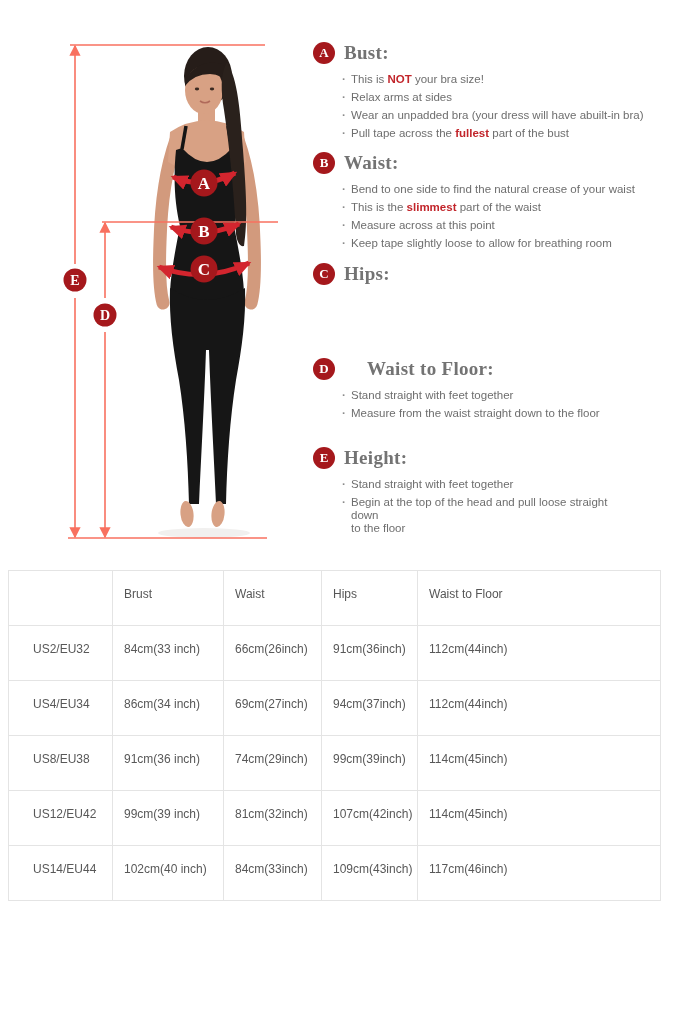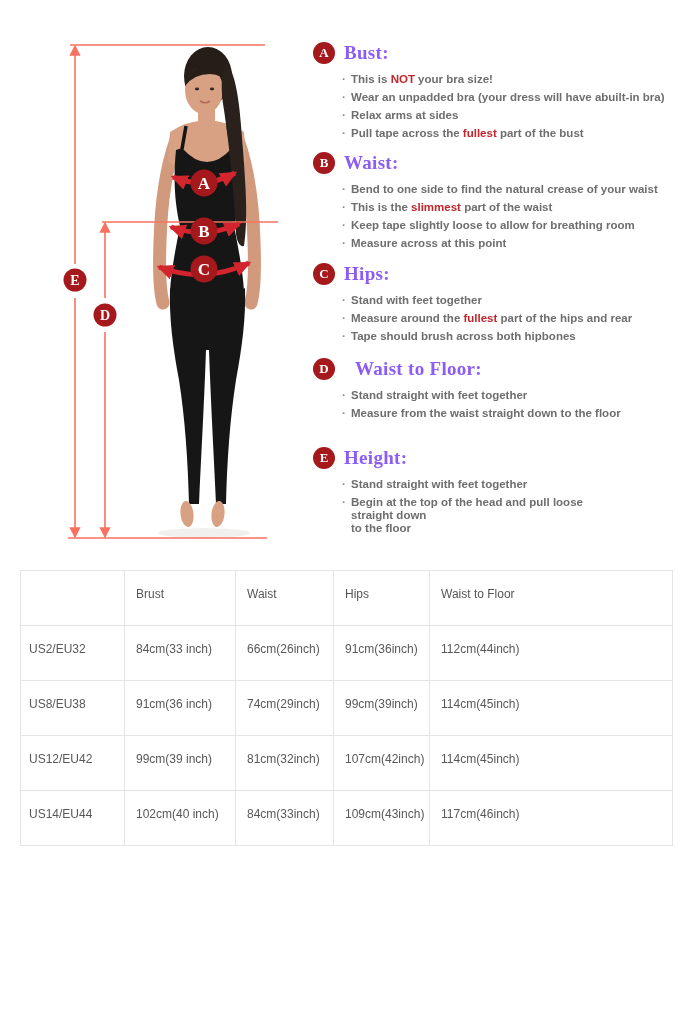--- a/index.html
+++ b/index.html
@@ -20,7 +20,7 @@
     font:bold 13px "Liberation Serif", serif; padding-bottom:1px;
   }
   .sec-title {
-    margin-left:9px; color:#8b5cf6;
+    margin-left:9px; color:#737373;
     font:bold 19px/22px "Liberation Serif", serif; letter-spacing:.3px;
   }
   .sec-title.indent { margin-left:20px; }

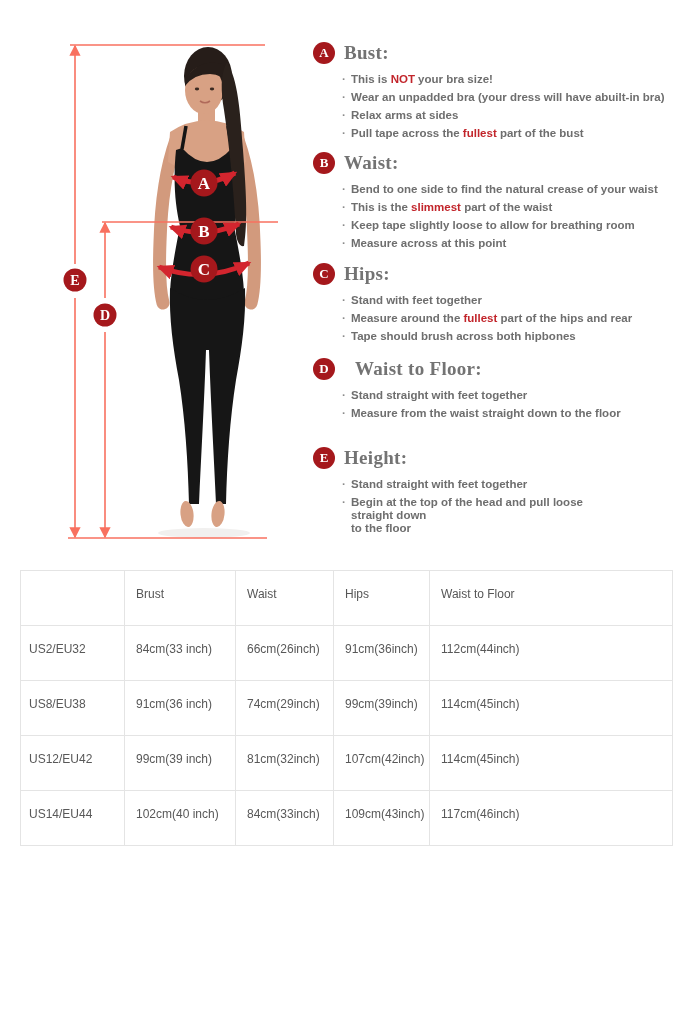--- a/index.html
+++ b/index.html
@@ -24,7 +24,7 @@
     font:bold 19px/22px "Liberation Serif", serif; letter-spacing:.3px;
   }
   .sec-title.indent { margin-left:20px; }
-  .sec ul { list-style:none; margin:9px 0 0 0; padding-left:28px;font-weight:bold; }
+  .sec ul { list-style:none; margin:9px 0 0 0; padding-left:28px; }
   .sec li {
     position:relative; padding-left:10px; margin-bottom:5px;
     font-size:11.5px; line-height:13px; color:#6e6e6e; white-space:pre-line;

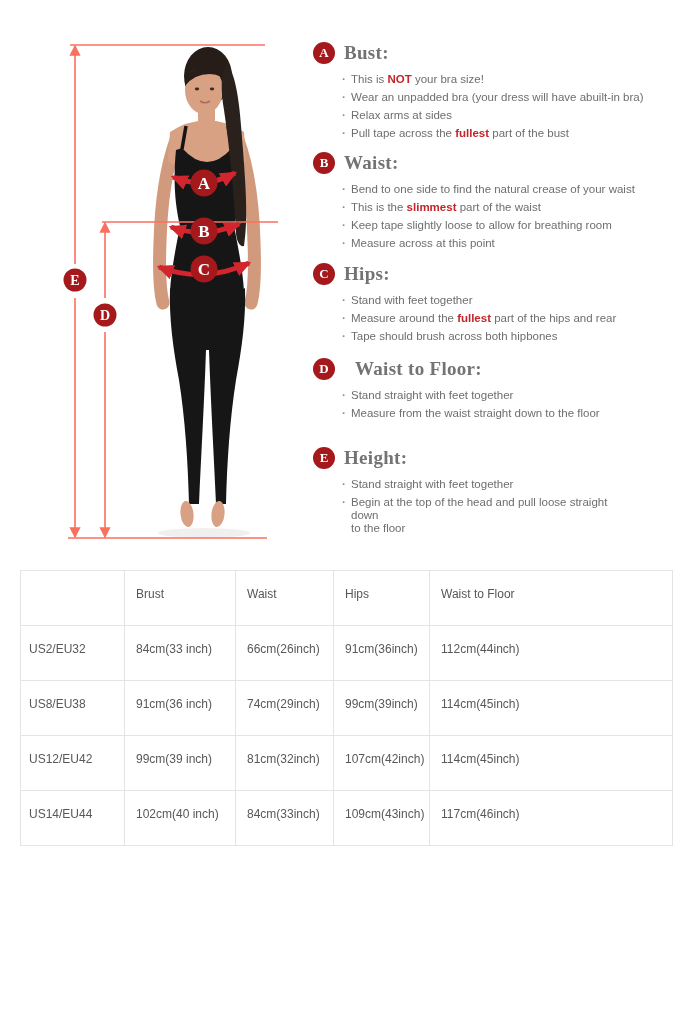--- a/index.html
+++ b/index.html
@@ -129,8 +129,8 @@
     </div>
     <ul>
       <li><span>This is </span><b>NOT</b><span> your bra size!</span></li>
+      <li><span>Relax arms at sides</span></li>
       <li><span>Wear an unpadded bra (your dress will have abuilt-in bra)</span></li>
-      <li><span>Relax arms at sides</span></li>
       <li><span>Pull tape across the </span><b>fullest</b><span> part of the bust</span></li>
     </ul>
   </div>

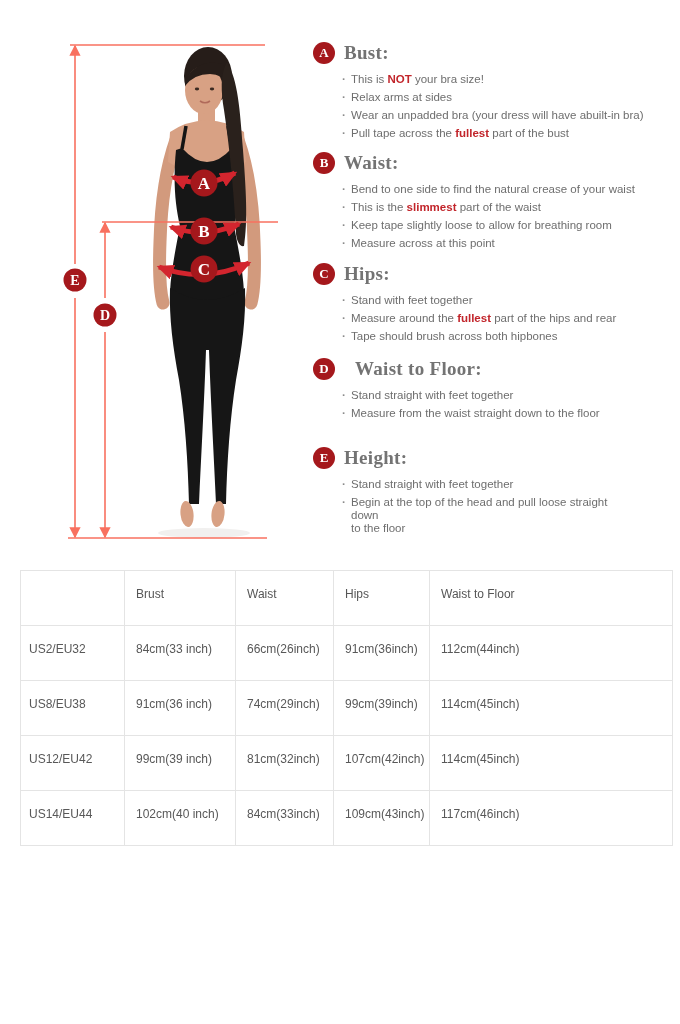--- a/index.html
+++ b/index.html
@@ -145,8 +145,8 @@
     <ul>
       <li><span>Bend to one side to find the natural crease of your waist</span></li>
       <li><span>This is the </span><b>slimmest</b><span> part of the waist</span></li>
+      <li><span>Measure across at this point</span></li>
       <li><span>Keep tape slightly loose to allow for breathing room</span></li>
-      <li><span>Measure across at this point</span></li>
     </ul>
   </div>
 

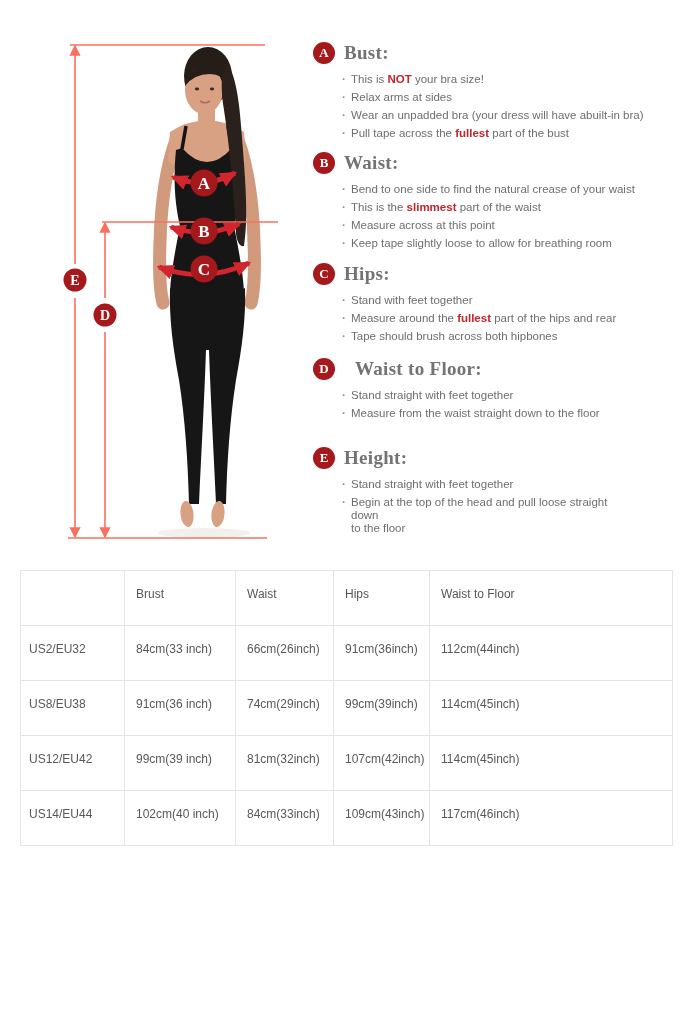--- a/index.html
+++ b/index.html
@@ -157,11 +157,6 @@
         </span>
       <span class="sec-title">Hips:</span>
     </div>
-    <ul>
-      <li><span>Stand with feet together</span></li>
-      <li><span>Measure around the </span><b>fullest</b><span> part of the hips and rear</span></li>
-      <li><span>Tape should brush across both hipbones</span></li>
-    </ul>
   </div>
 
   <div class="sec" style="top:358px">

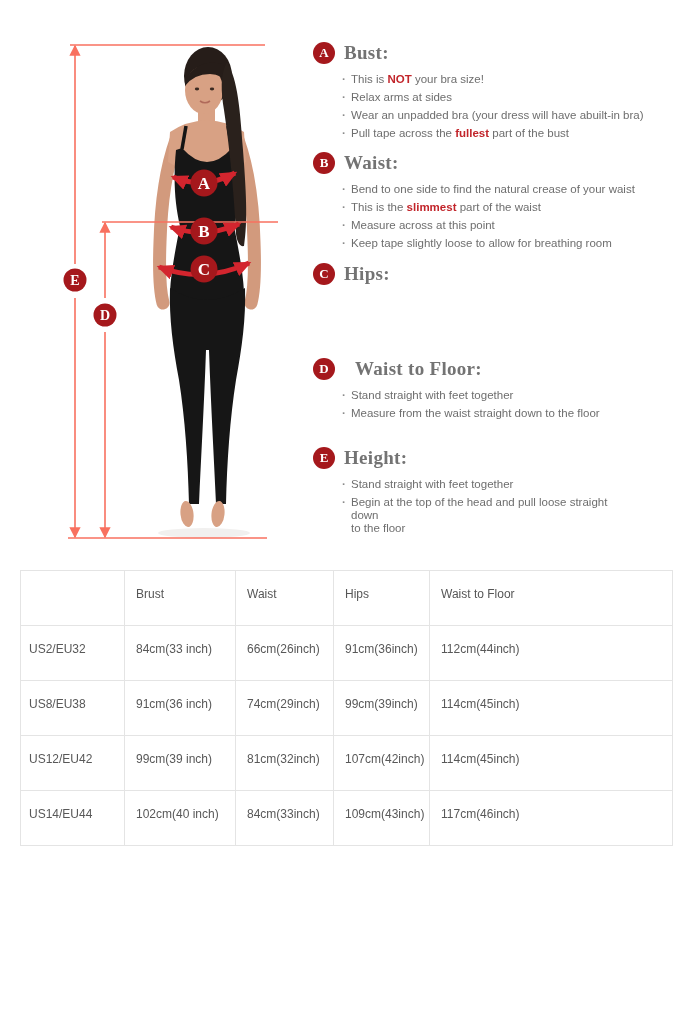--- a/index.html
+++ b/index.html
@@ -23,7 +23,7 @@
     margin-left:9px; color:#737373;
     font:bold 19px/22px "Liberation Serif", serif; letter-spacing:.3px;
   }
-  .sec-title.indent { margin-left:20px; }
+  .sec-title.indent { margin-left:32px; }
   .sec ul { list-style:none; margin:9px 0 0 0; padding-left:28px; }
   .sec li {
     position:relative; padding-left:10px; margin-bottom:5px;

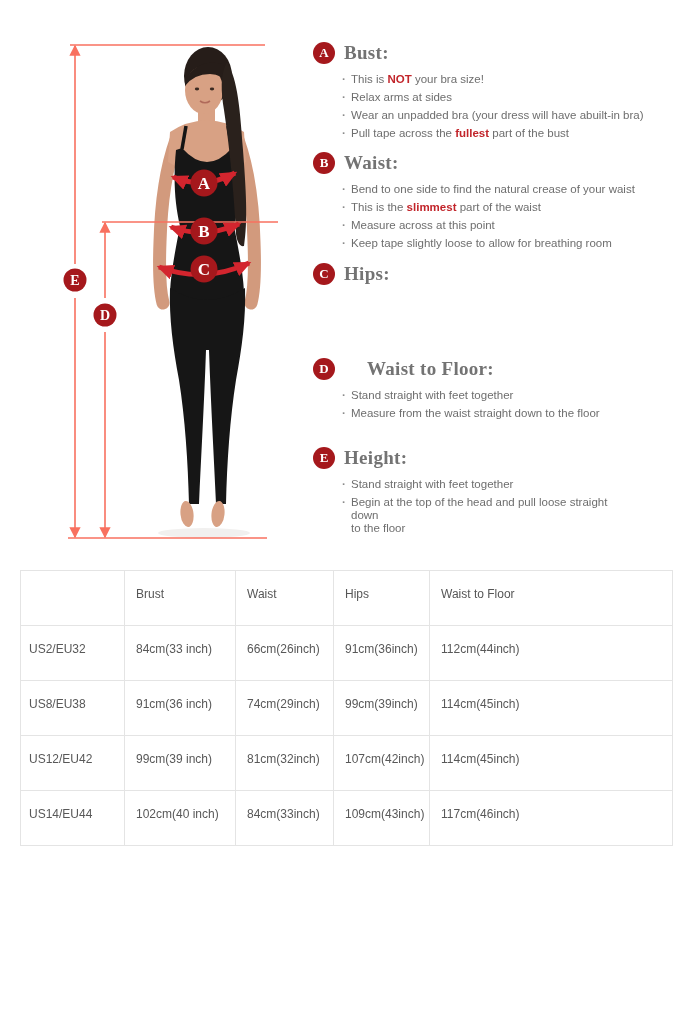--- a/index.html
+++ b/index.html
@@ -35,7 +35,7 @@
 
   
   table.size-table {
-    position:absolute; left:20px; top:570px; width:652px;
+    position:absolute; left:8px; top:570px; width:652px;
     border-collapse:collapse; table-layout:fixed;
   }
   .size-table th, .size-table td {

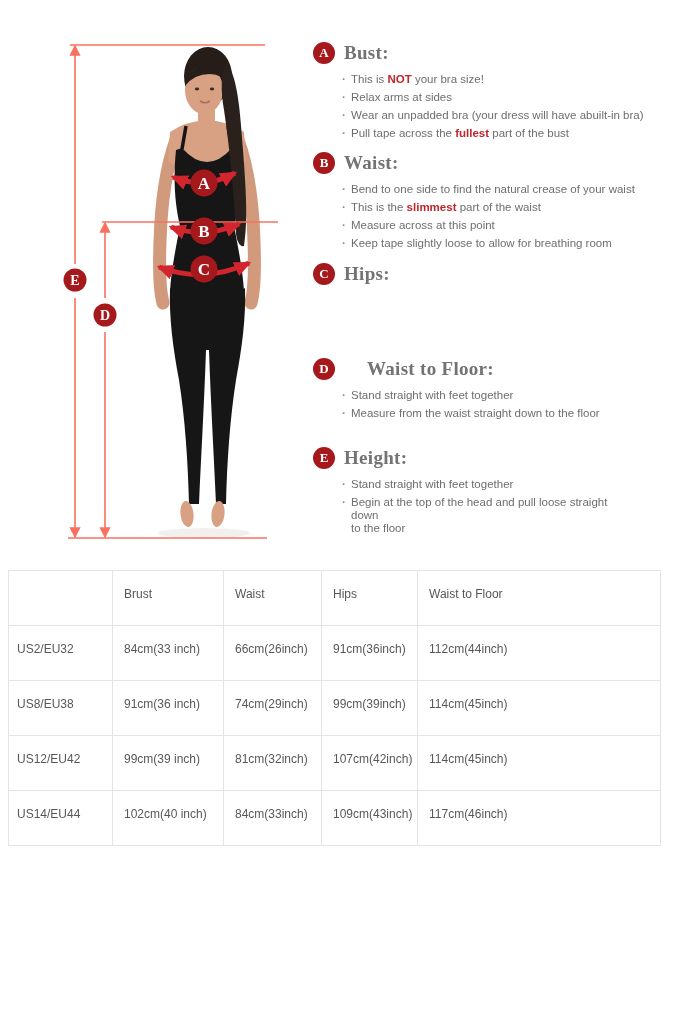--- a/index.html
+++ b/index.html
@@ -44,7 +44,7 @@
     vertical-align:top; padding:16px 4px 0 11px;
   }
   .size-table th { color:#565656; }
-  .size-table .c0 { padding-left:8px; }
+  .size-table .c0 { padding-left:24px; }
 </style>
 </head>
 <body>

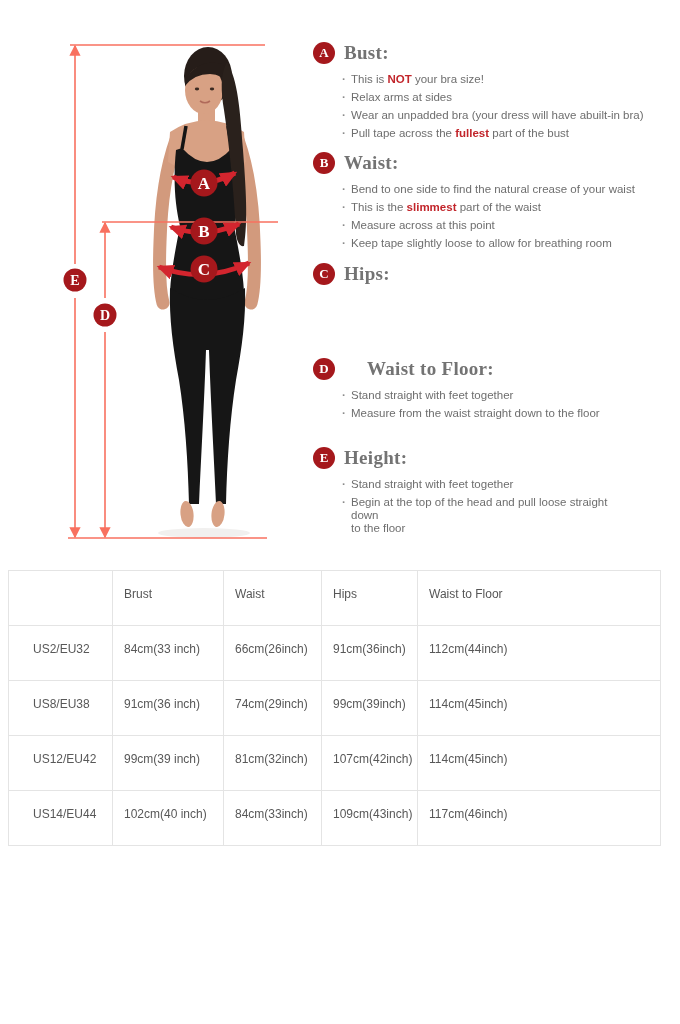--- a/index.html
+++ b/index.html
@@ -210,6 +210,13 @@
       <td>112cm(44inch)</td>
     </tr>
     <tr>
+      <td class="c0">US4/EU34</td>
+      <td>86cm(34 inch)</td>
+      <td>69cm(27inch)</td>
+      <td>94cm(37inch)</td>
+      <td>112cm(44inch)</td>
+    </tr>
+    <tr>
       <td class="c0">US8/EU38</td>
       <td>91cm(36 inch)</td>
       <td>74cm(29inch)</td>

